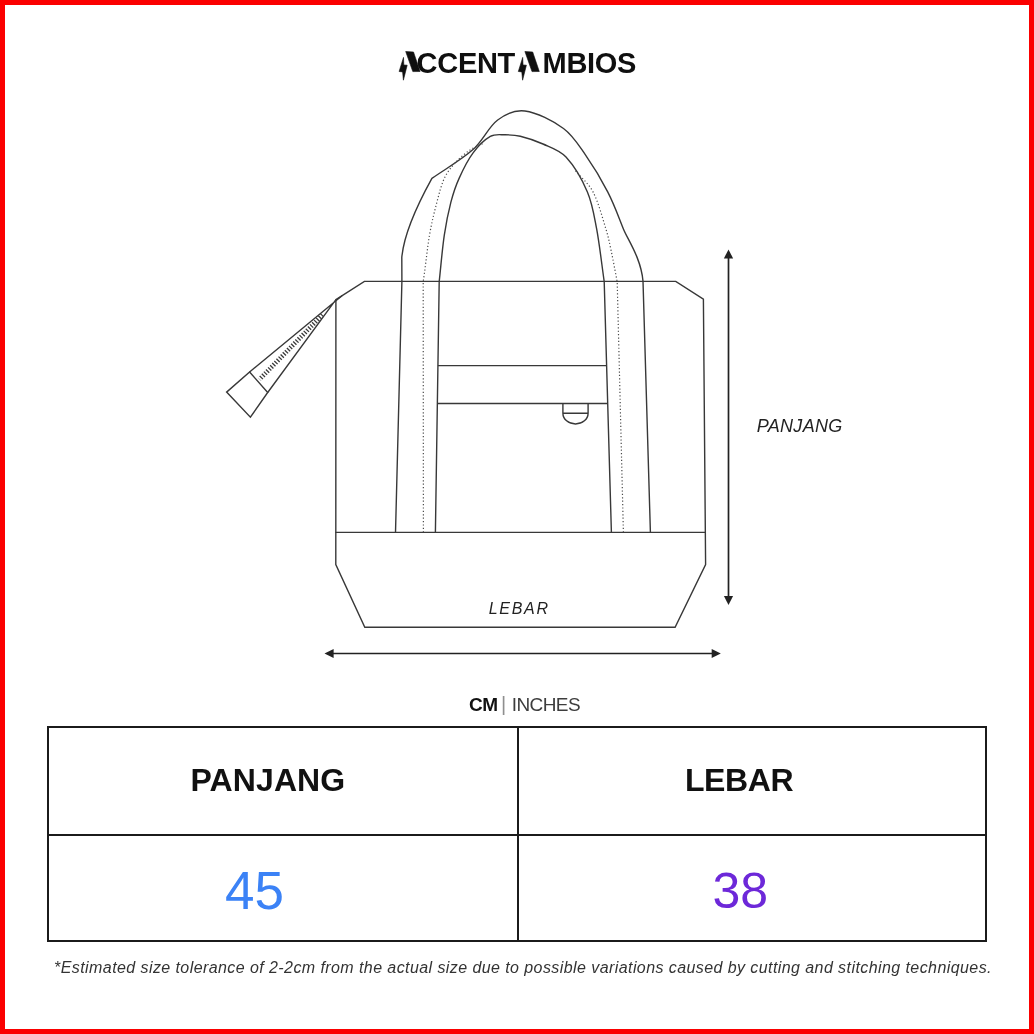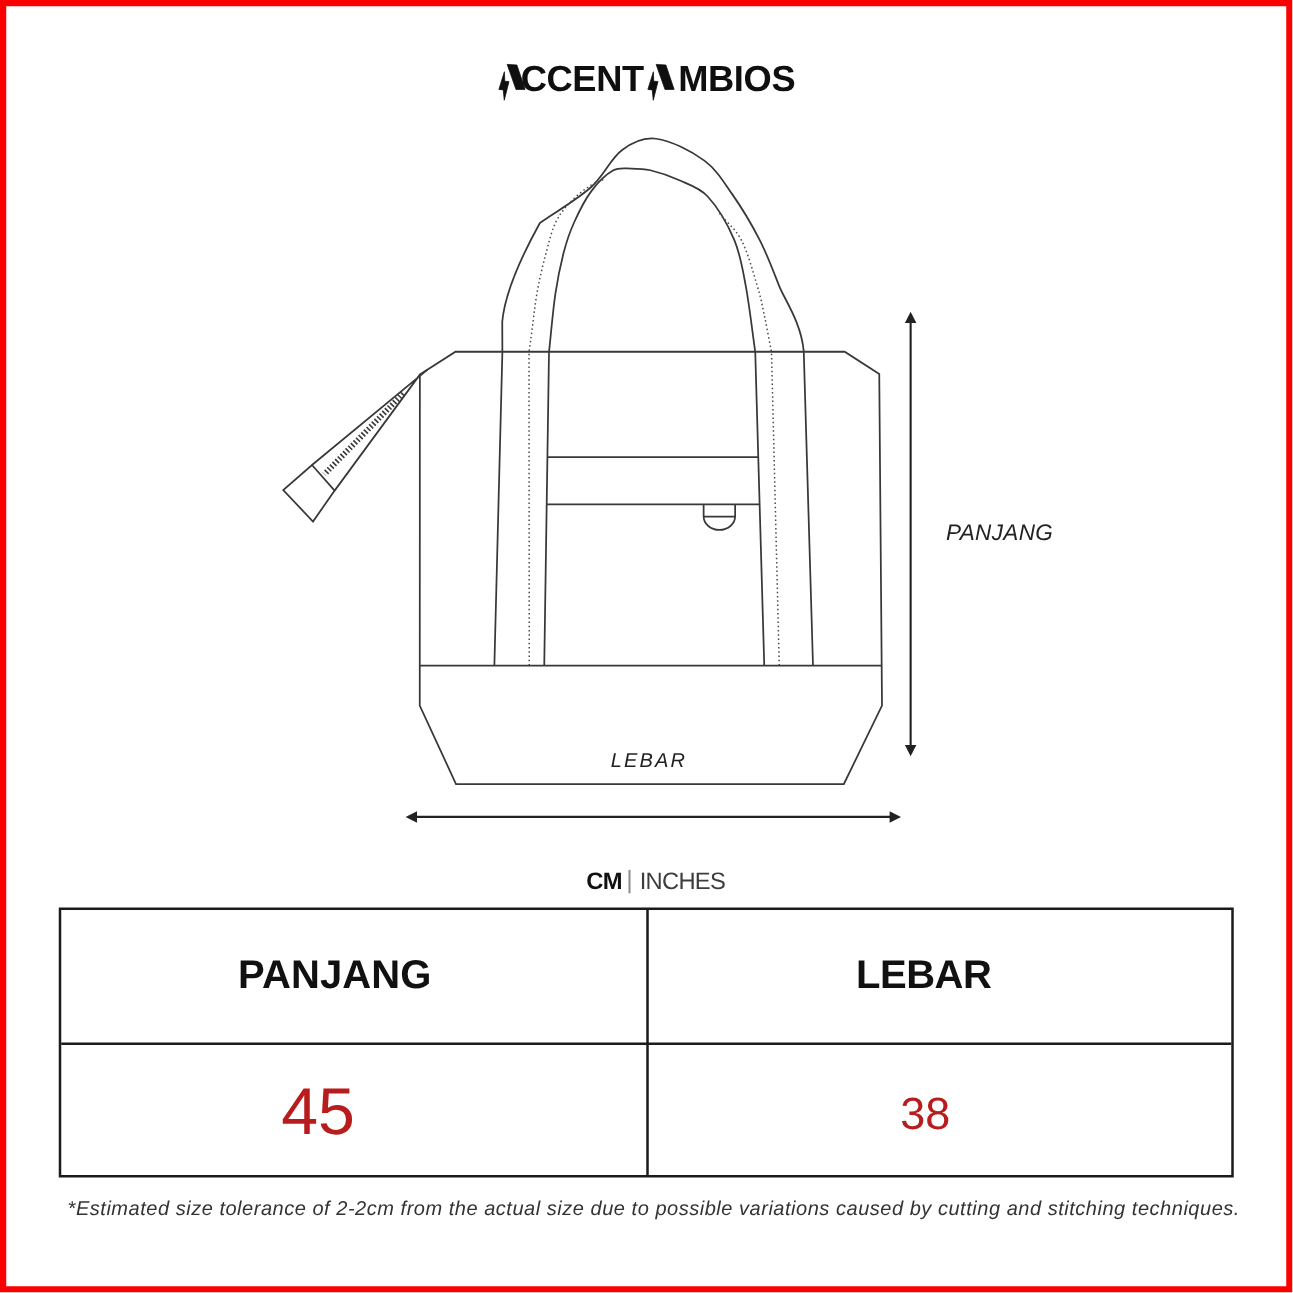--- a/index.html
+++ b/index.html
@@ -85,7 +85,7 @@
 
 <div class="abs" style="left:739px;top:779.5px;transform:translate(-50%,-50%);font-size:32px;font-weight:bold;color:#111;letter-spacing:-0.4px;white-space:nowrap">LEBAR</div>
 
-<div class="abs" style="left:254.5px;top:890px;transform:translate(-50%,-50%);font-size:53px;color:#b91c1c;white-space:nowrap">45</div>
+<div class="abs" style="left:254.5px;top:890px;transform:translate(-50%,-50%);font-size:53px;color:#3b82f6;white-space:nowrap">45</div>
 
 <div class="abs" style="left:740.2px;top:891px;transform:translate(-50%,-50%);font-size:36px;color:#b91c1c;white-space:nowrap">38</div>
 

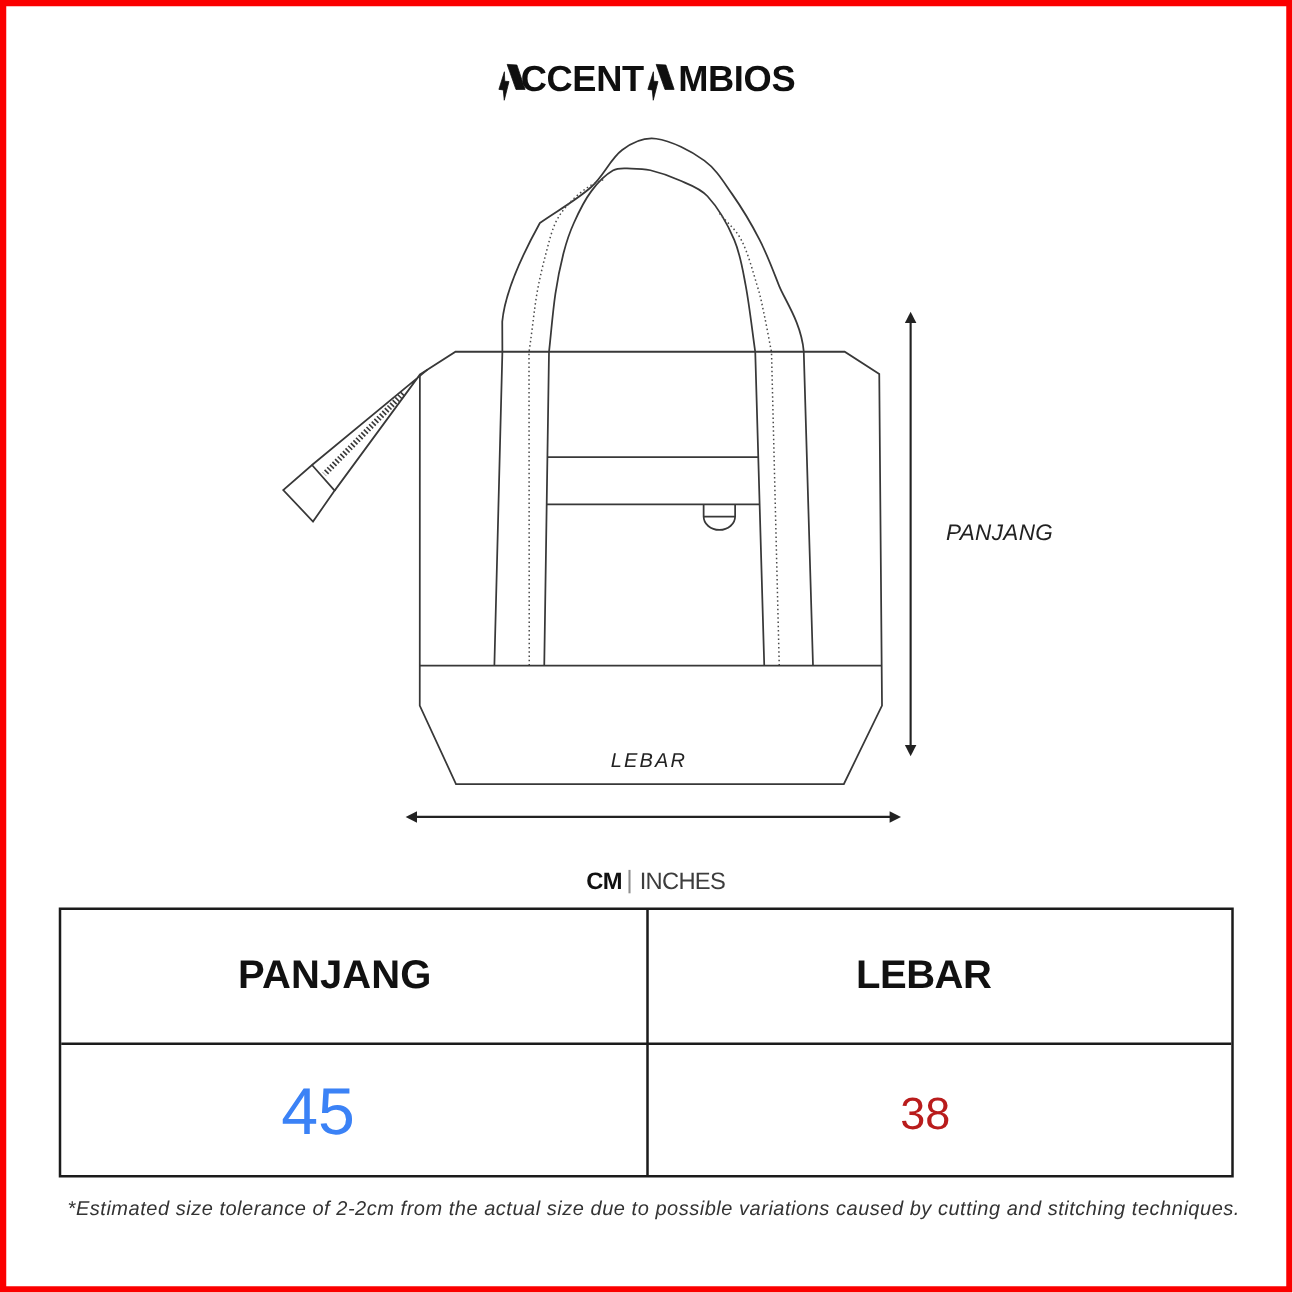--- a/index.html
+++ b/index.html
@@ -87,7 +87,7 @@
 
 <div class="abs" style="left:254.5px;top:890px;transform:translate(-50%,-50%);font-size:53px;color:#3b82f6;white-space:nowrap">45</div>
 
-<div class="abs" style="left:740.2px;top:891px;transform:translate(-50%,-50%);font-size:36px;color:#b91c1c;white-space:nowrap">38</div>
+<div class="abs" style="left:740.2px;top:891px;transform:translate(-50%,-50%);font-size:50px;color:#6d28d9;white-space:nowrap">38</div>
 
 <div class="abs" style="left:523px;top:959px;transform:translateX(-50%);font-size:16px;font-style:italic;color:#333;letter-spacing:0.42px;white-space:nowrap">*Estimated size tolerance of 2-2cm from the actual size due to possible variations caused by cutting and stitching techniques.</div>
 

